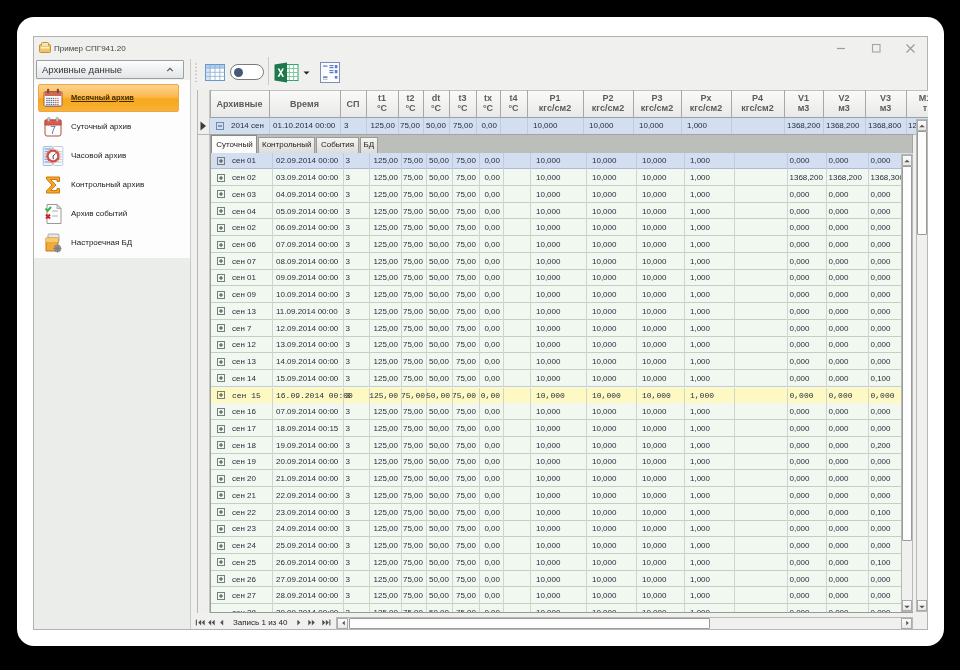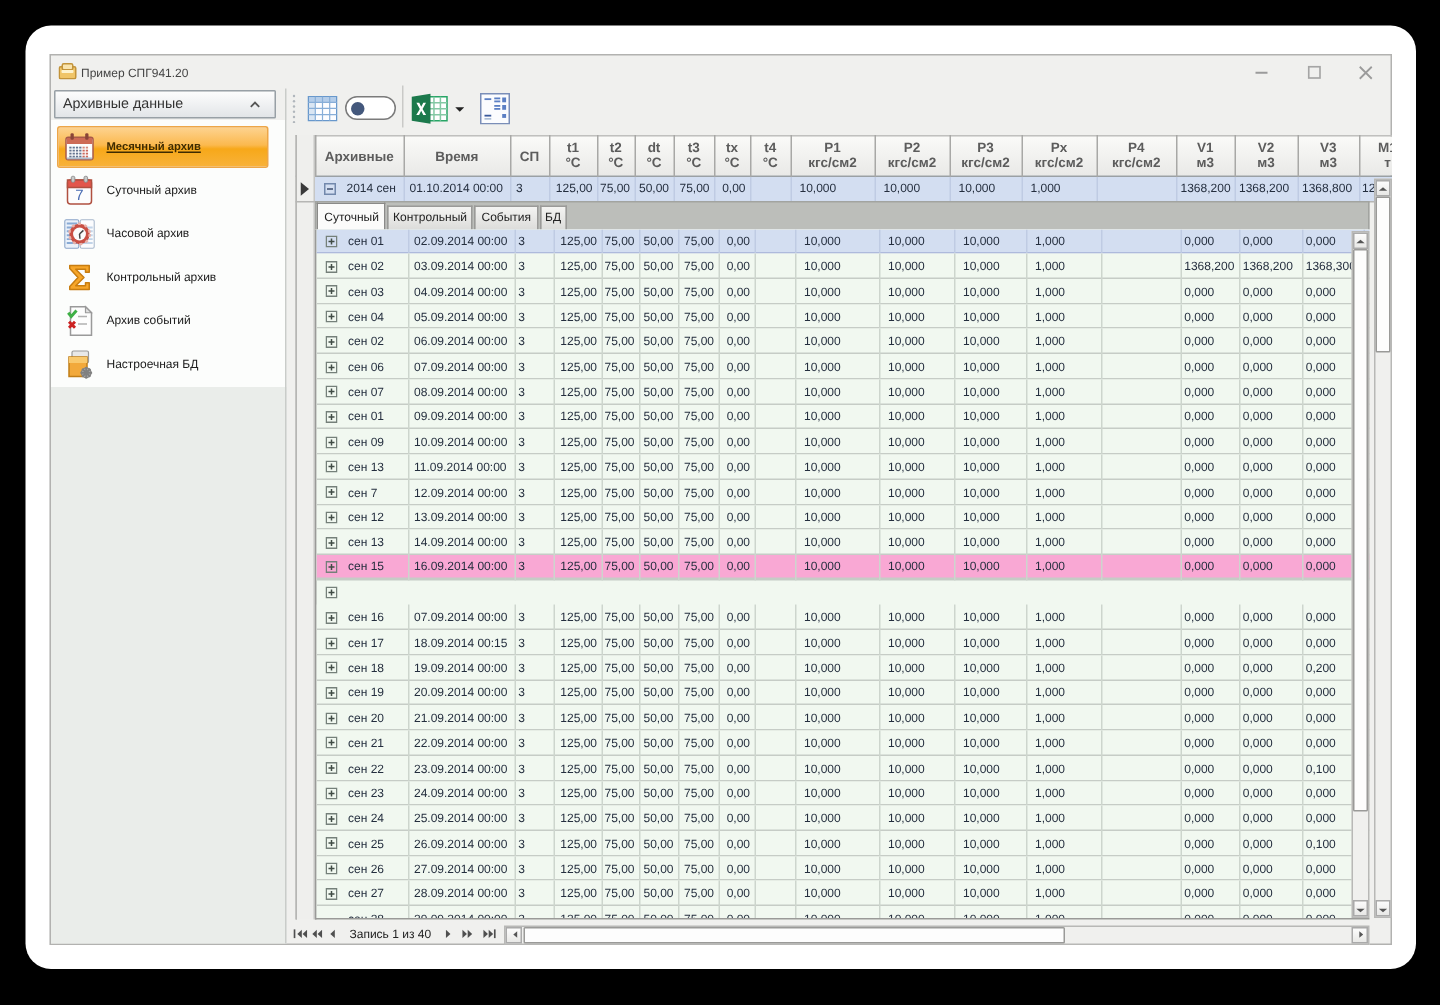--- a/index.html
+++ b/index.html
@@ -785,7 +785,7 @@
 <div class="txt" style="left:617.5px;top:3.865px;font-size:8px;">0,000</div>
 <div class="txt" style="left:659.5px;top:3.865px;font-size:8px;">0,100</div>
 </div>
-<div class="abs" style="left:0;top:217px;width:703px;height:16.73px;background:#f9a8d4;border-bottom:1px solid #c6ccc6;">
+<div class="abs" style="left:0;top:235px;width:703px;height:16.73px;background:#fef9c3;border-bottom:1px solid #c6ccc6;font-family:Liberation Mono, monospace;">
 <div class="abs" style="left:61px;top:0;width:1px;height:16.73px;background:#cdd5cd;"></div>
 <div class="abs" style="left:132px;top:0;width:1px;height:16.73px;background:#cdd5cd;"></div>
 <div class="abs" style="left:158px;top:0;width:1px;height:16.73px;background:#cdd5cd;"></div>

